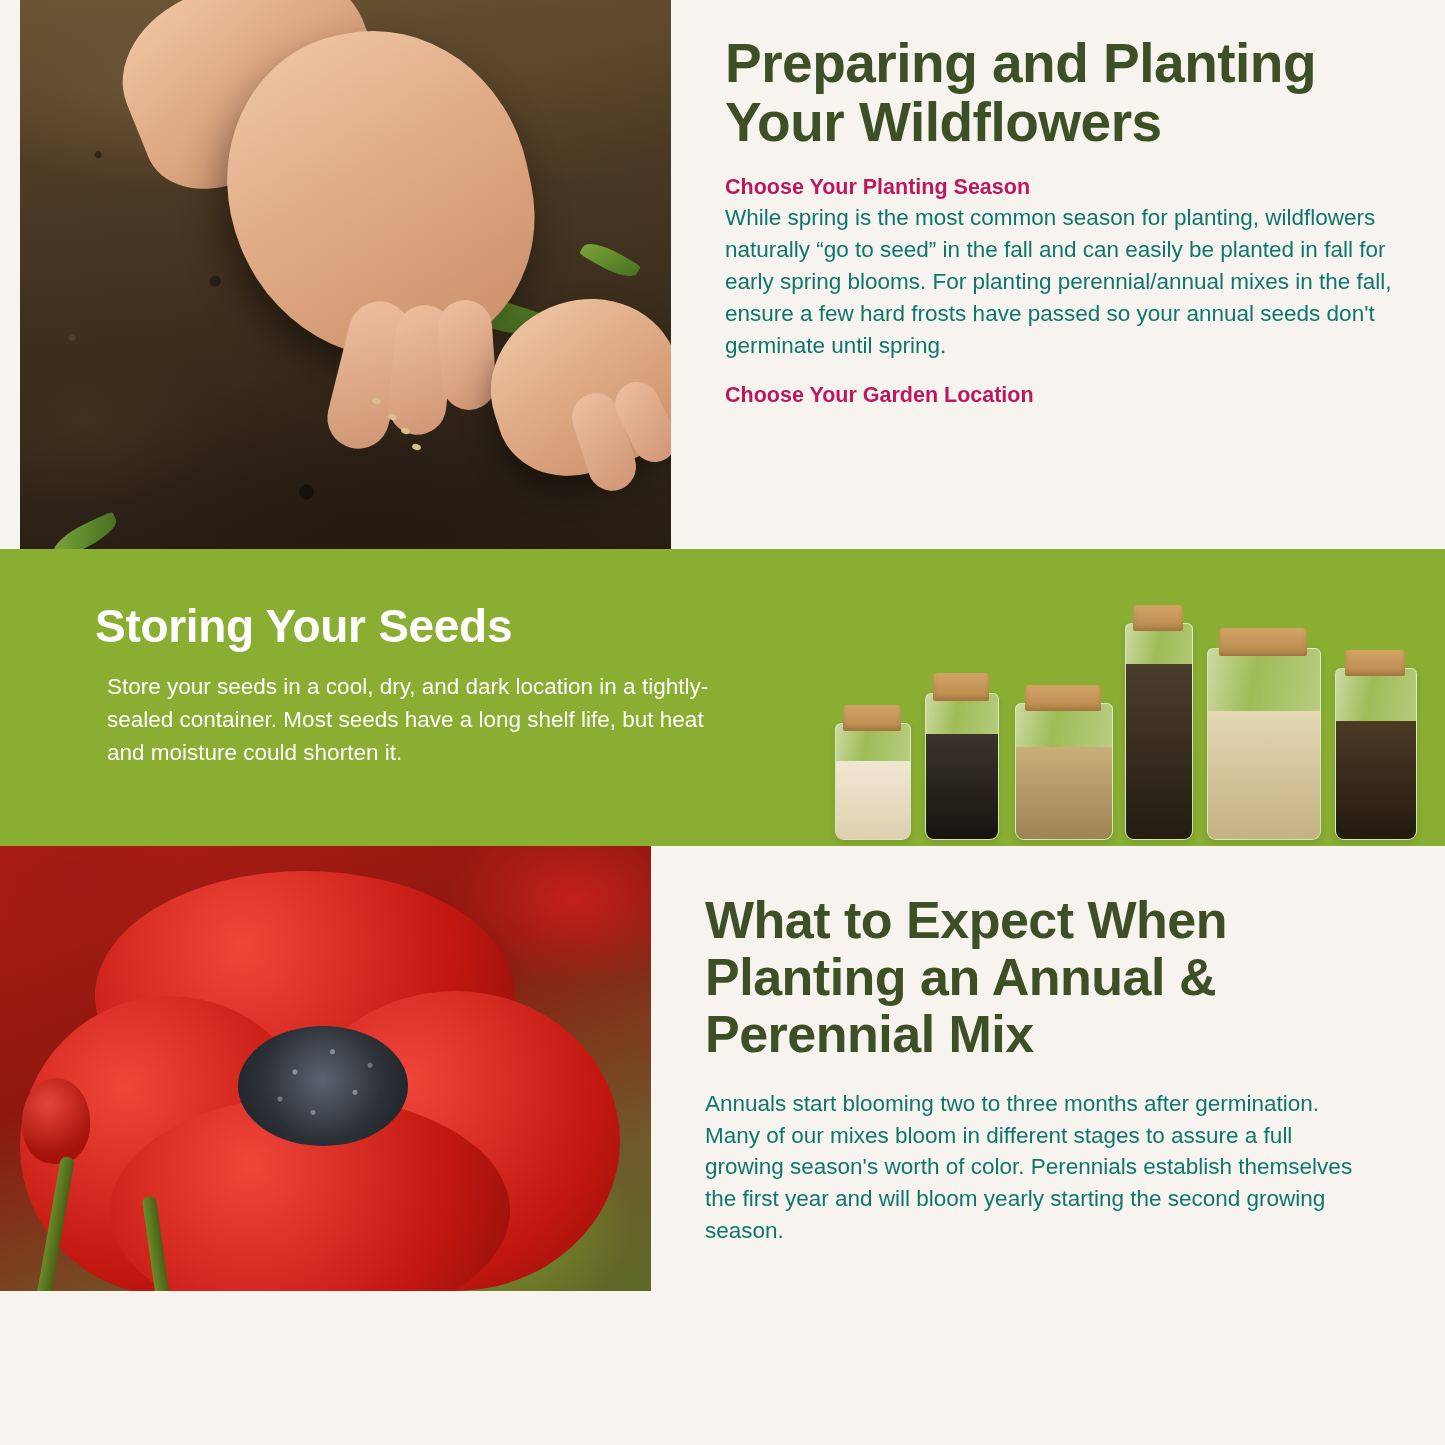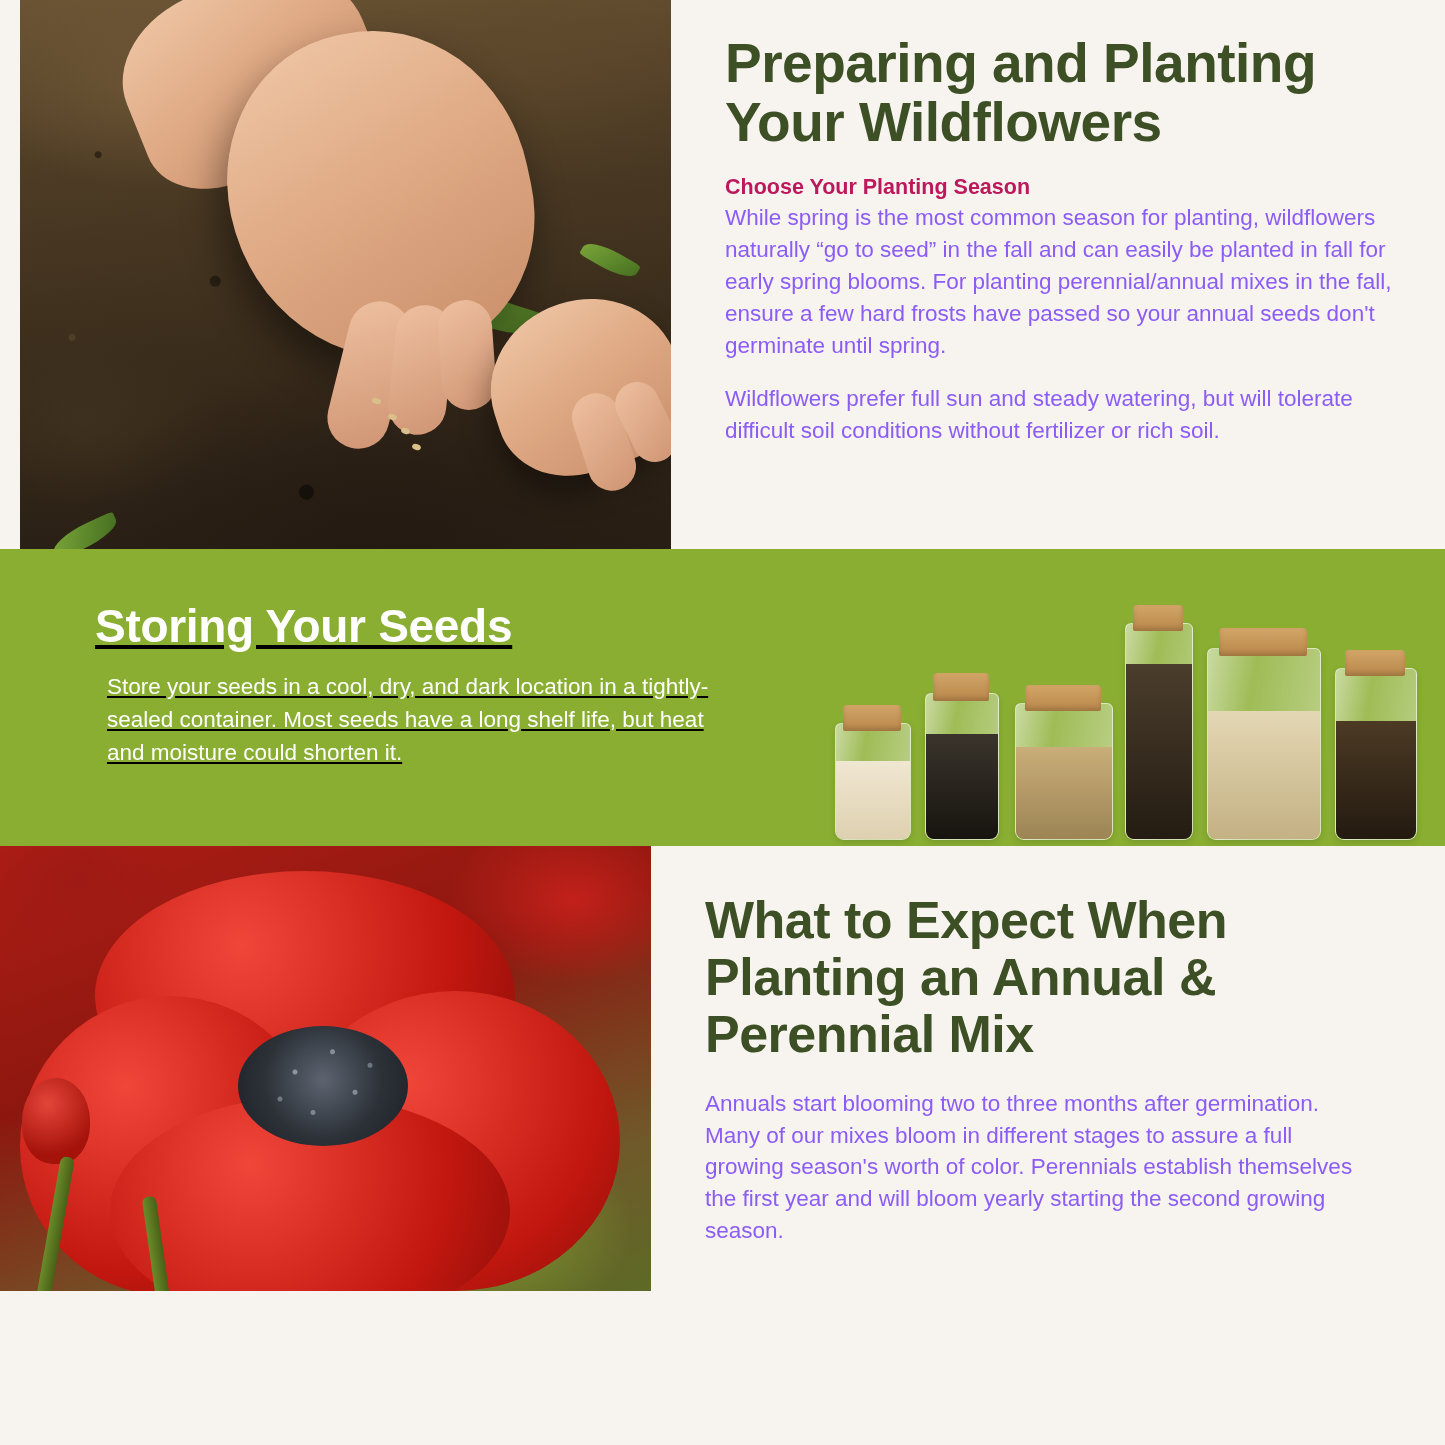--- a/index.html
+++ b/index.html
@@ -142,7 +142,7 @@
     margin: 0 0 22px 0;
     font-size: 22.5px;
     line-height: 1.42;
-    color: #8b5cf6;
+    color: #0f766e;
   }
   p.body.last { margin-bottom: 0; }
 

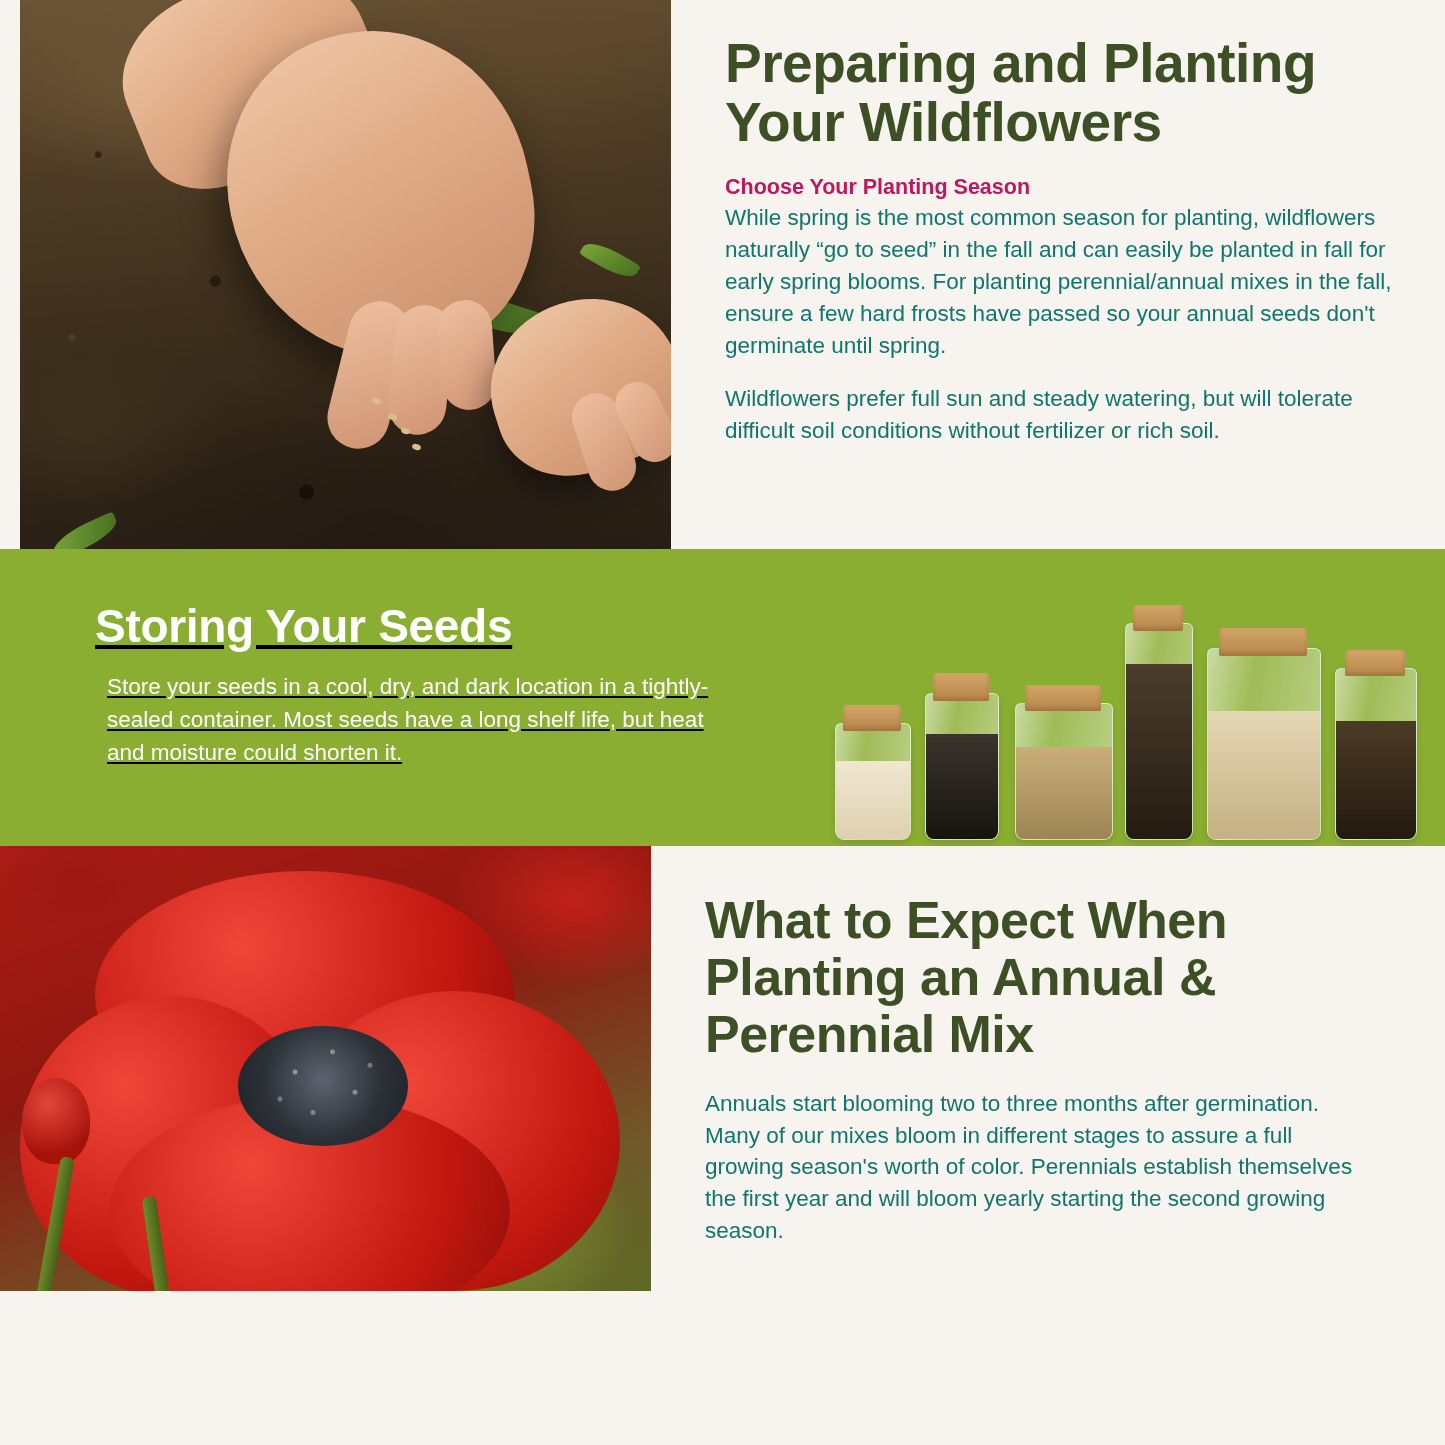--- a/index.html
+++ b/index.html
@@ -320,6 +320,7 @@
       <h3 class="sub">Choose Your Planting Season</h3>
       <p class="body">While spring is the most common season for planting, wildflowers naturally “go to seed” in the fall and can easily be planted in fall for early spring blooms. For planting perennial/annual mixes in the fall, ensure a few hard frosts have passed so your annual seeds don't germinate until spring.</p>
 
+      <h3 class="sub">Choose Your Garden Location</h3>
       <p class="body">Wildflowers prefer full sun and steady watering, but will tolerate difficult soil conditions without fertilizer or rich soil.</p>
 
     </div>

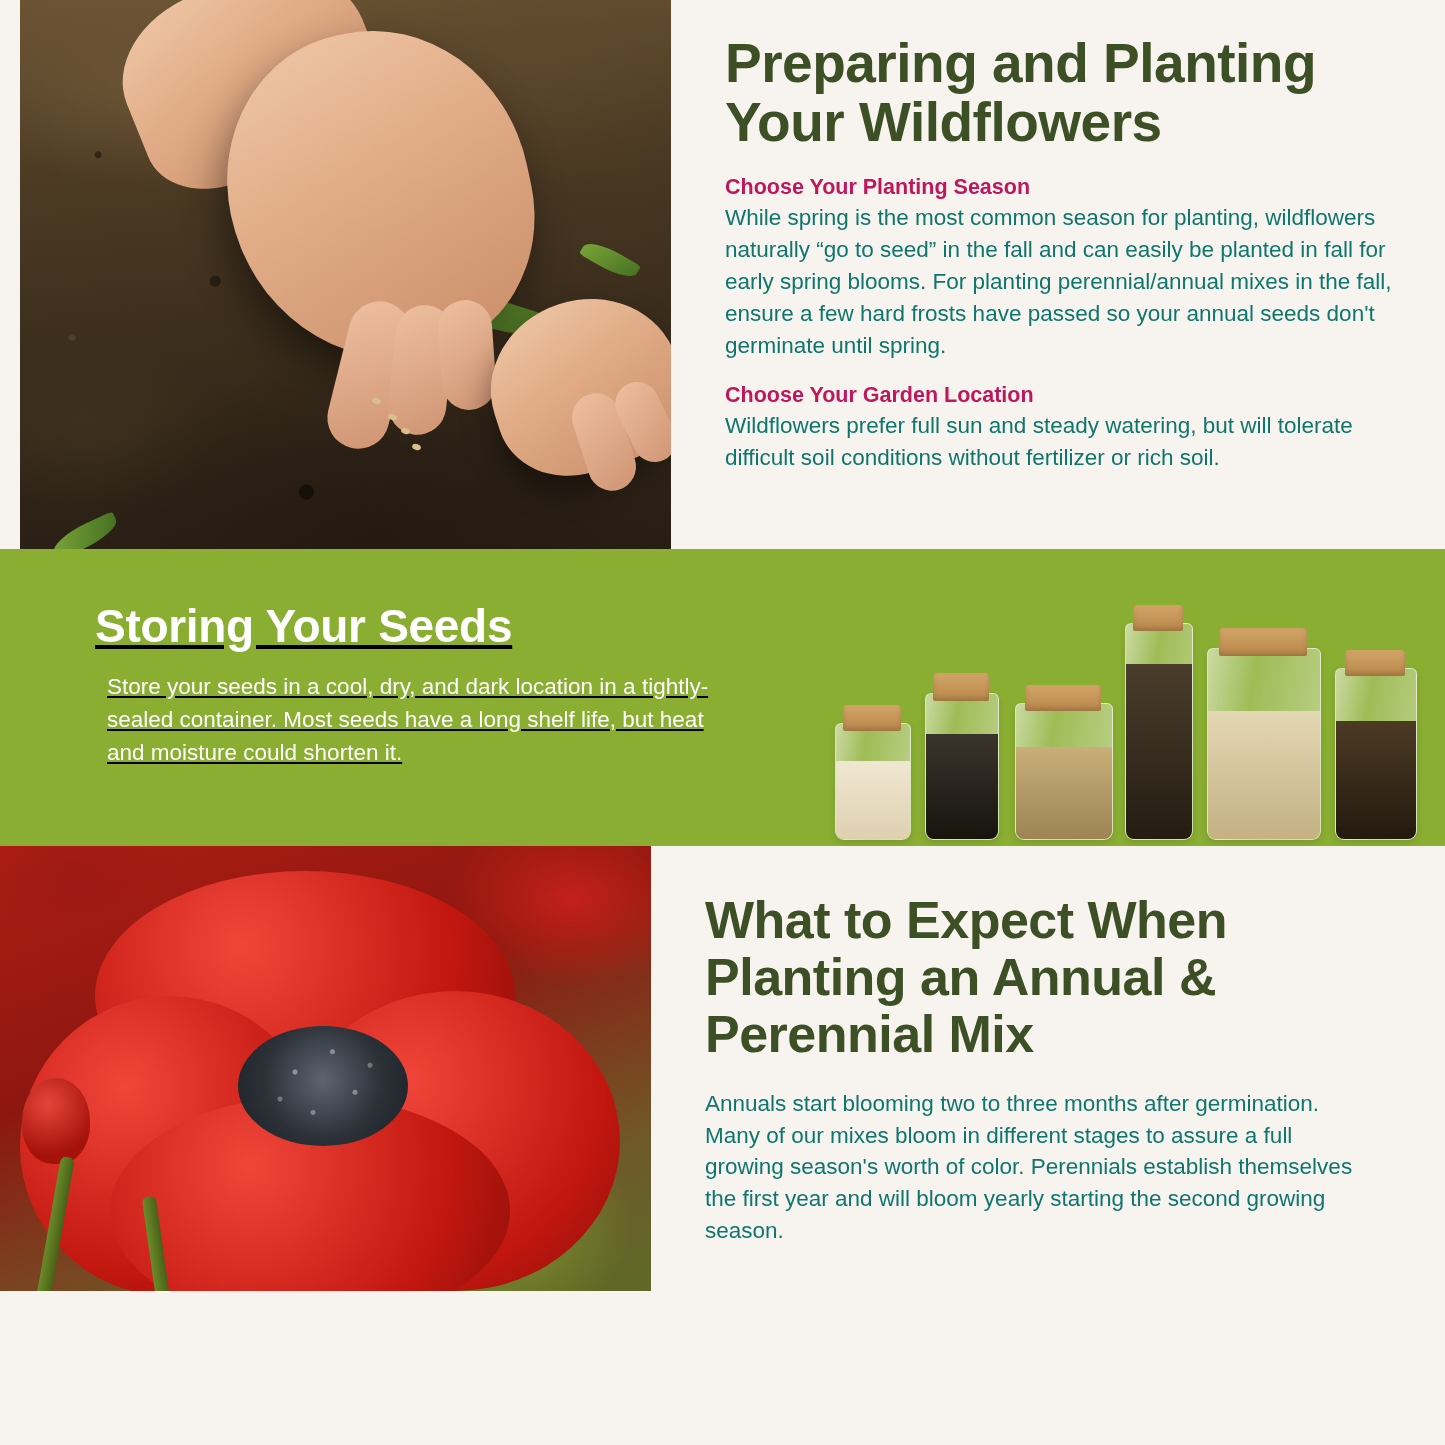--- a/index.html
+++ b/index.html
@@ -321,7 +321,6 @@
       <p class="body">While spring is the most common season for planting, wildflowers naturally “go to seed” in the fall and can easily be planted in fall for early spring blooms. For planting perennial/annual mixes in the fall, ensure a few hard frosts have passed so your annual seeds don't germinate until spring.</p>
 
       <h3 class="sub">Choose Your Garden Location</h3>
-      <p class="body">Wildflowers prefer full sun and steady watering, but will tolerate difficult soil conditions without fertilizer or rich soil.</p>
 
     </div>
   </div>

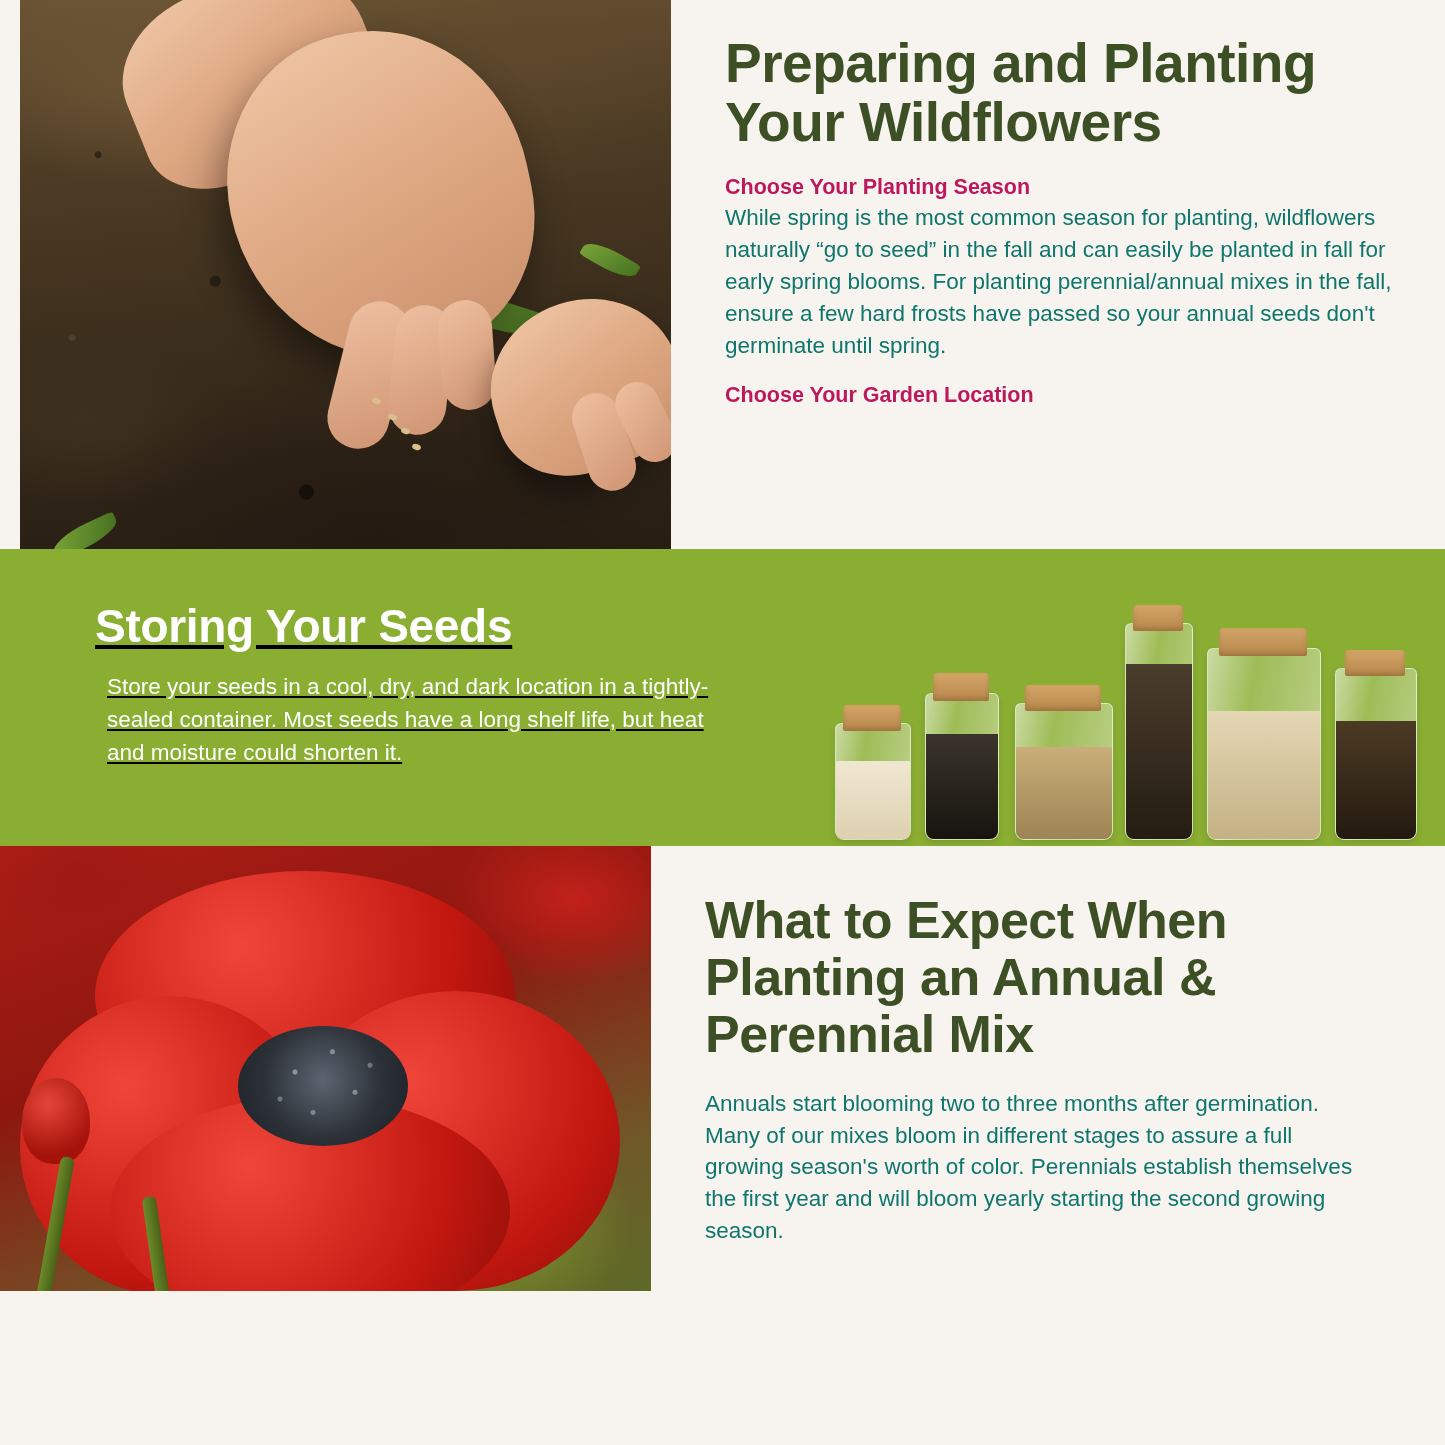--- a/index.html
+++ b/index.html
@@ -155,7 +155,6 @@
     align-items: stretch;
     position: relative;
     overflow: hidden;
-    text-decoration: underline;
   }
   .green-text {
     padding: 50px 0 0 95px;

